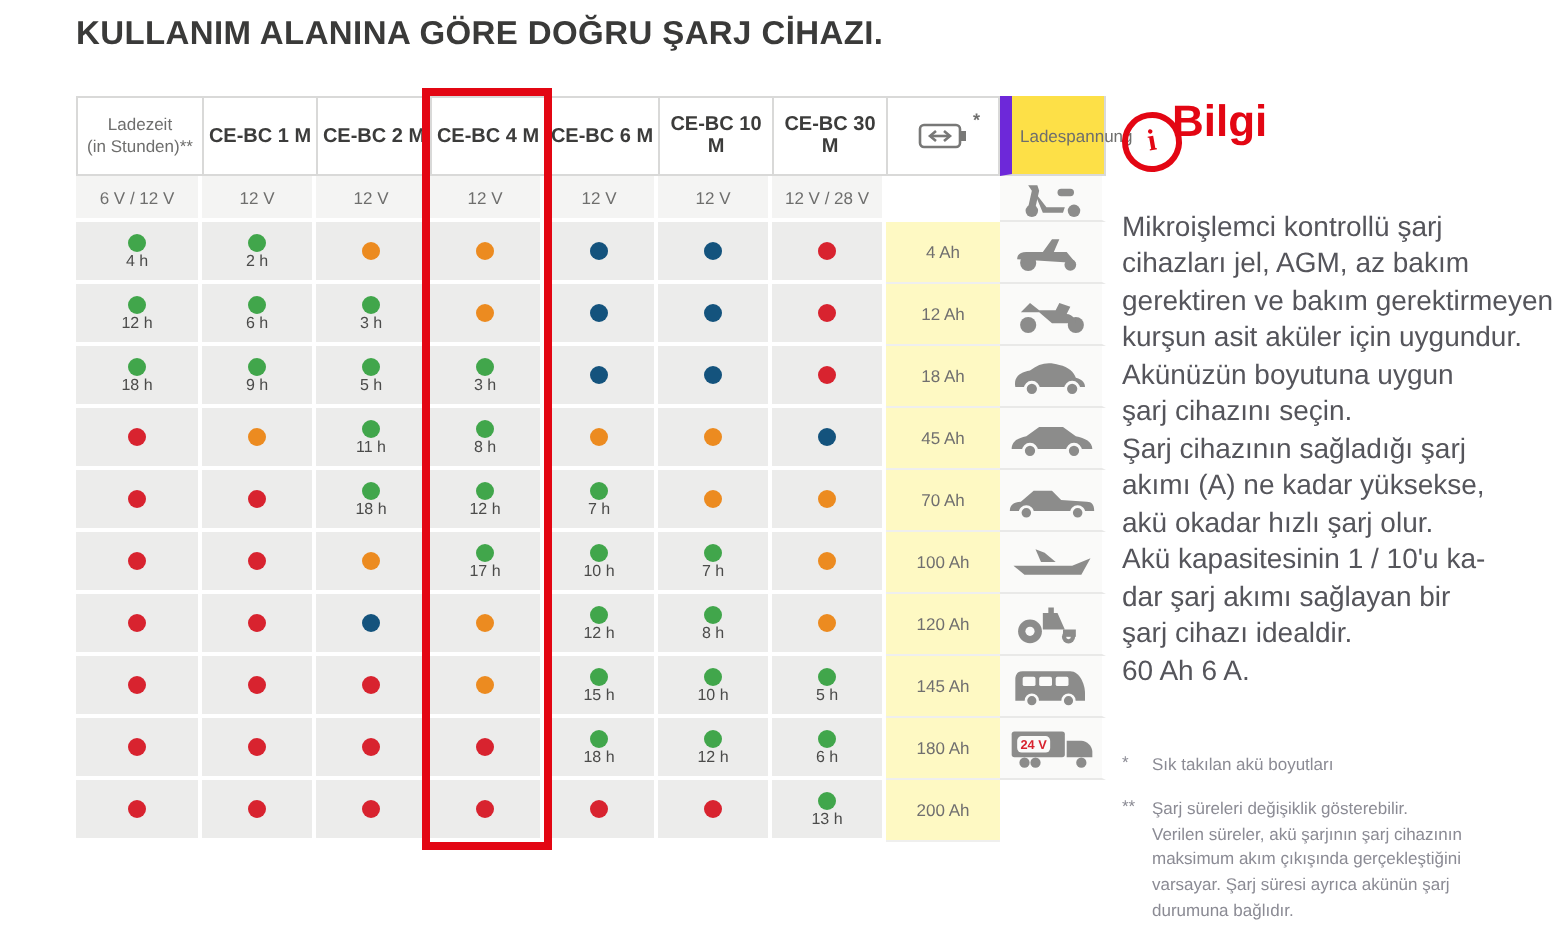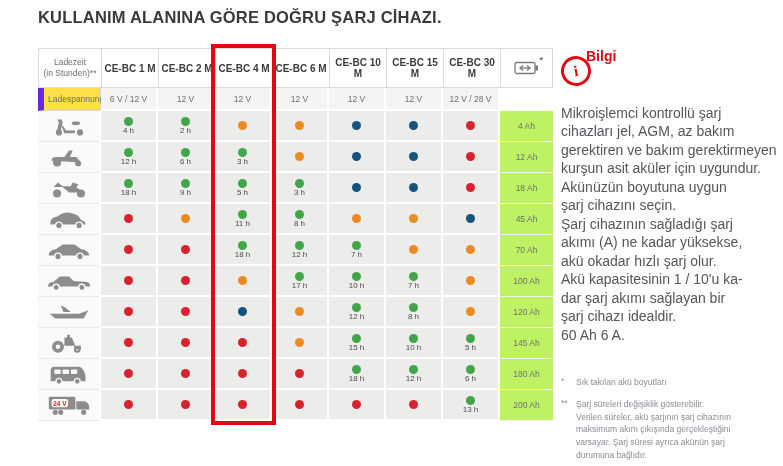--- a/index.html
+++ b/index.html
@@ -70,7 +70,6 @@
           <div class="cell hcell">CE-BC 4 M</div>
           <div class="cell hcell">CE-BC 6 M</div>
           <div class="cell hcell">CE-BC 10 M</div>
-          <div class="cell hcell">CE-BC 15 M</div>
           <div class="cell hcell">CE-BC 30 M</div>
           <div class="cell hcell last bat">
             <svg viewBox="0 0 26 18" width="26" height="18">

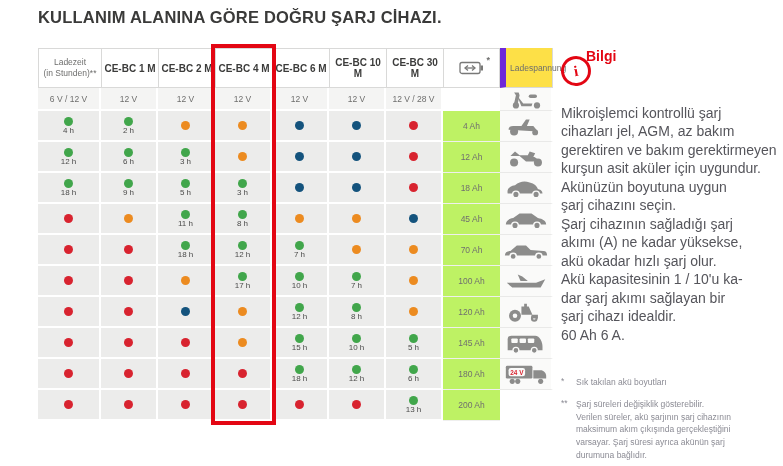--- a/index.html
+++ b/index.html
@@ -44,7 +44,7 @@
              display:flex;align-items:center;justify-content:center;color:#e30613;
              font-weight:bold;font-size:15px;margin-top:8px;transform:rotate(-10deg);
              font-family:"Liberation Serif", serif;}
-  .info-title{font-size:14px;font-weight:bold;color:#e30613;margin-left:-5px;}
+  .info-title{font-size:22px;font-weight:bold;color:#e30613;margin-left:-5px;}
   .para{font-size:14px;line-height:1.32;color:#55555b;white-space:pre-line;margin:0;}
   .p1{margin-top:12px;}
   .p2{}

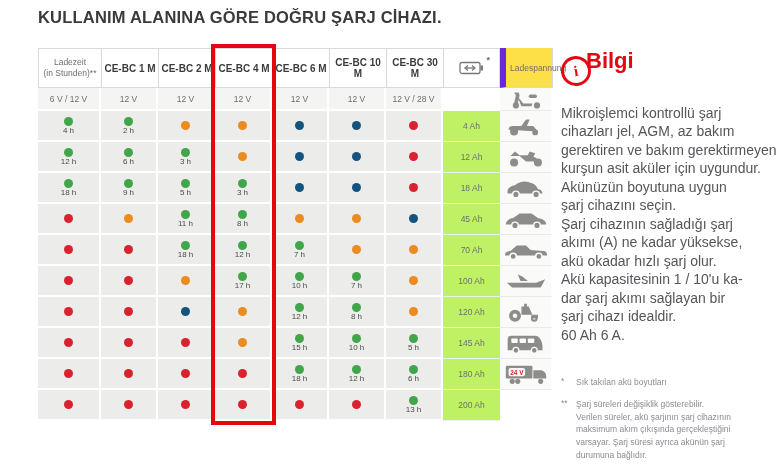--- a/index.html
+++ b/index.html
@@ -32,7 +32,7 @@
          flex-direction:column;gap:1px;}
   .dot{width:9px;height:9px;border-radius:50%;display:block;}
   .hrs{font-size:8px;color:#4b4b4a;line-height:1;}
-  .ccell{background:#bef264;border-bottom:1px solid #efefee;font-size:8.5px;color:#706f6f;}
+  .ccell{background:#fef9c3;border-bottom:1px solid #efefee;font-size:8.5px;color:#706f6f;}
   .hl{position:absolute;left:173px;top:-4px;width:65px;height:381px;
       border:4px solid #e30613;box-sizing:border-box;z-index:5;pointer-events:none;}
   .legend{display:flex;justify-content:center;gap:38px;margin-top:16px;}

